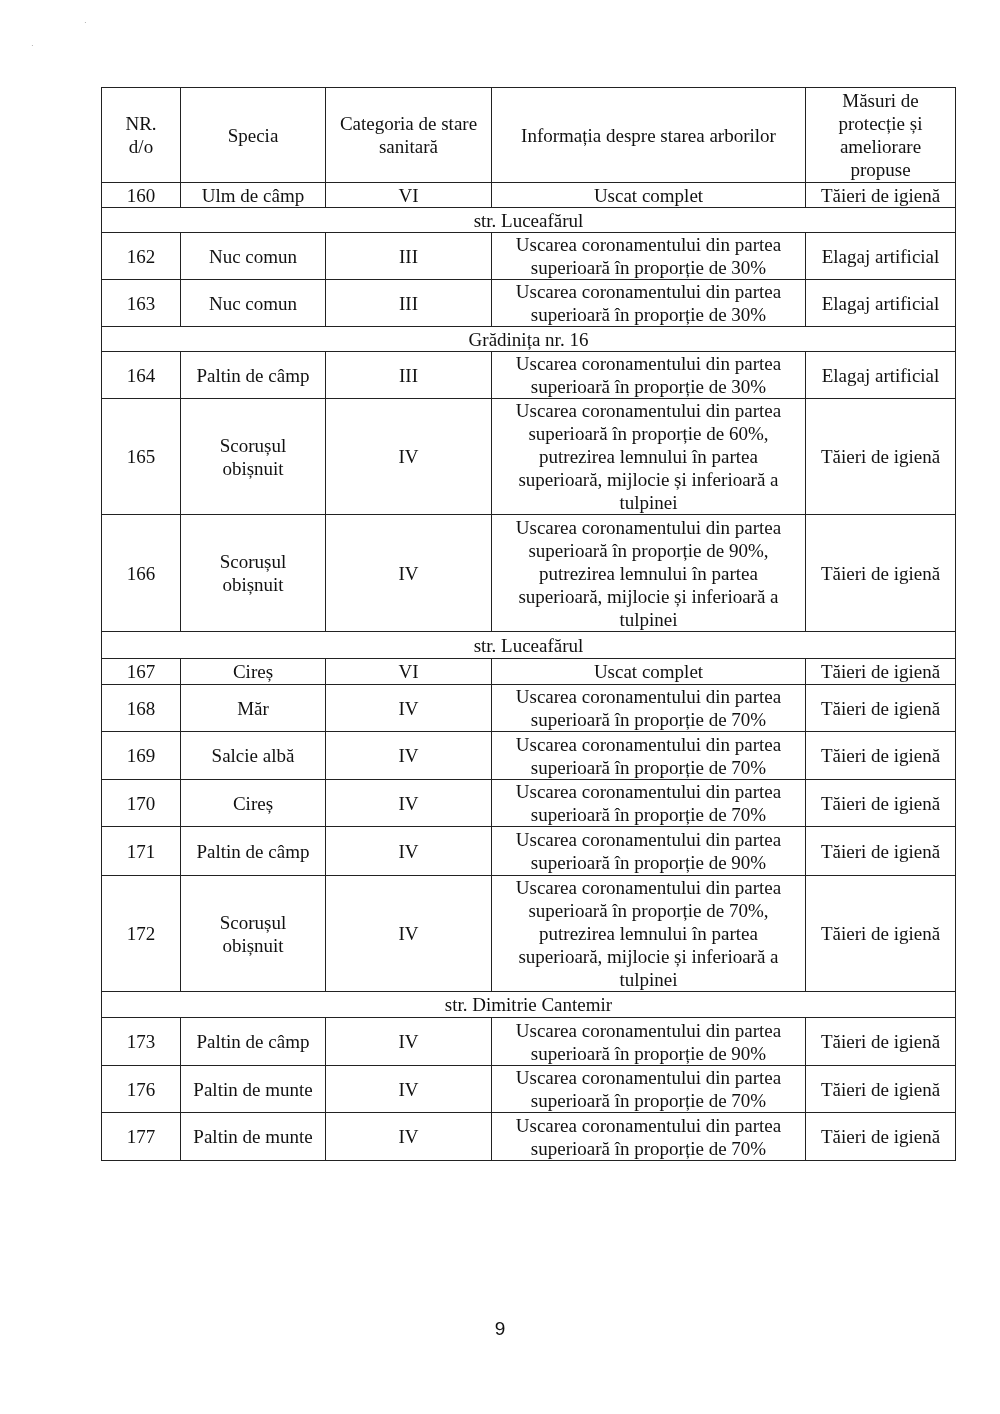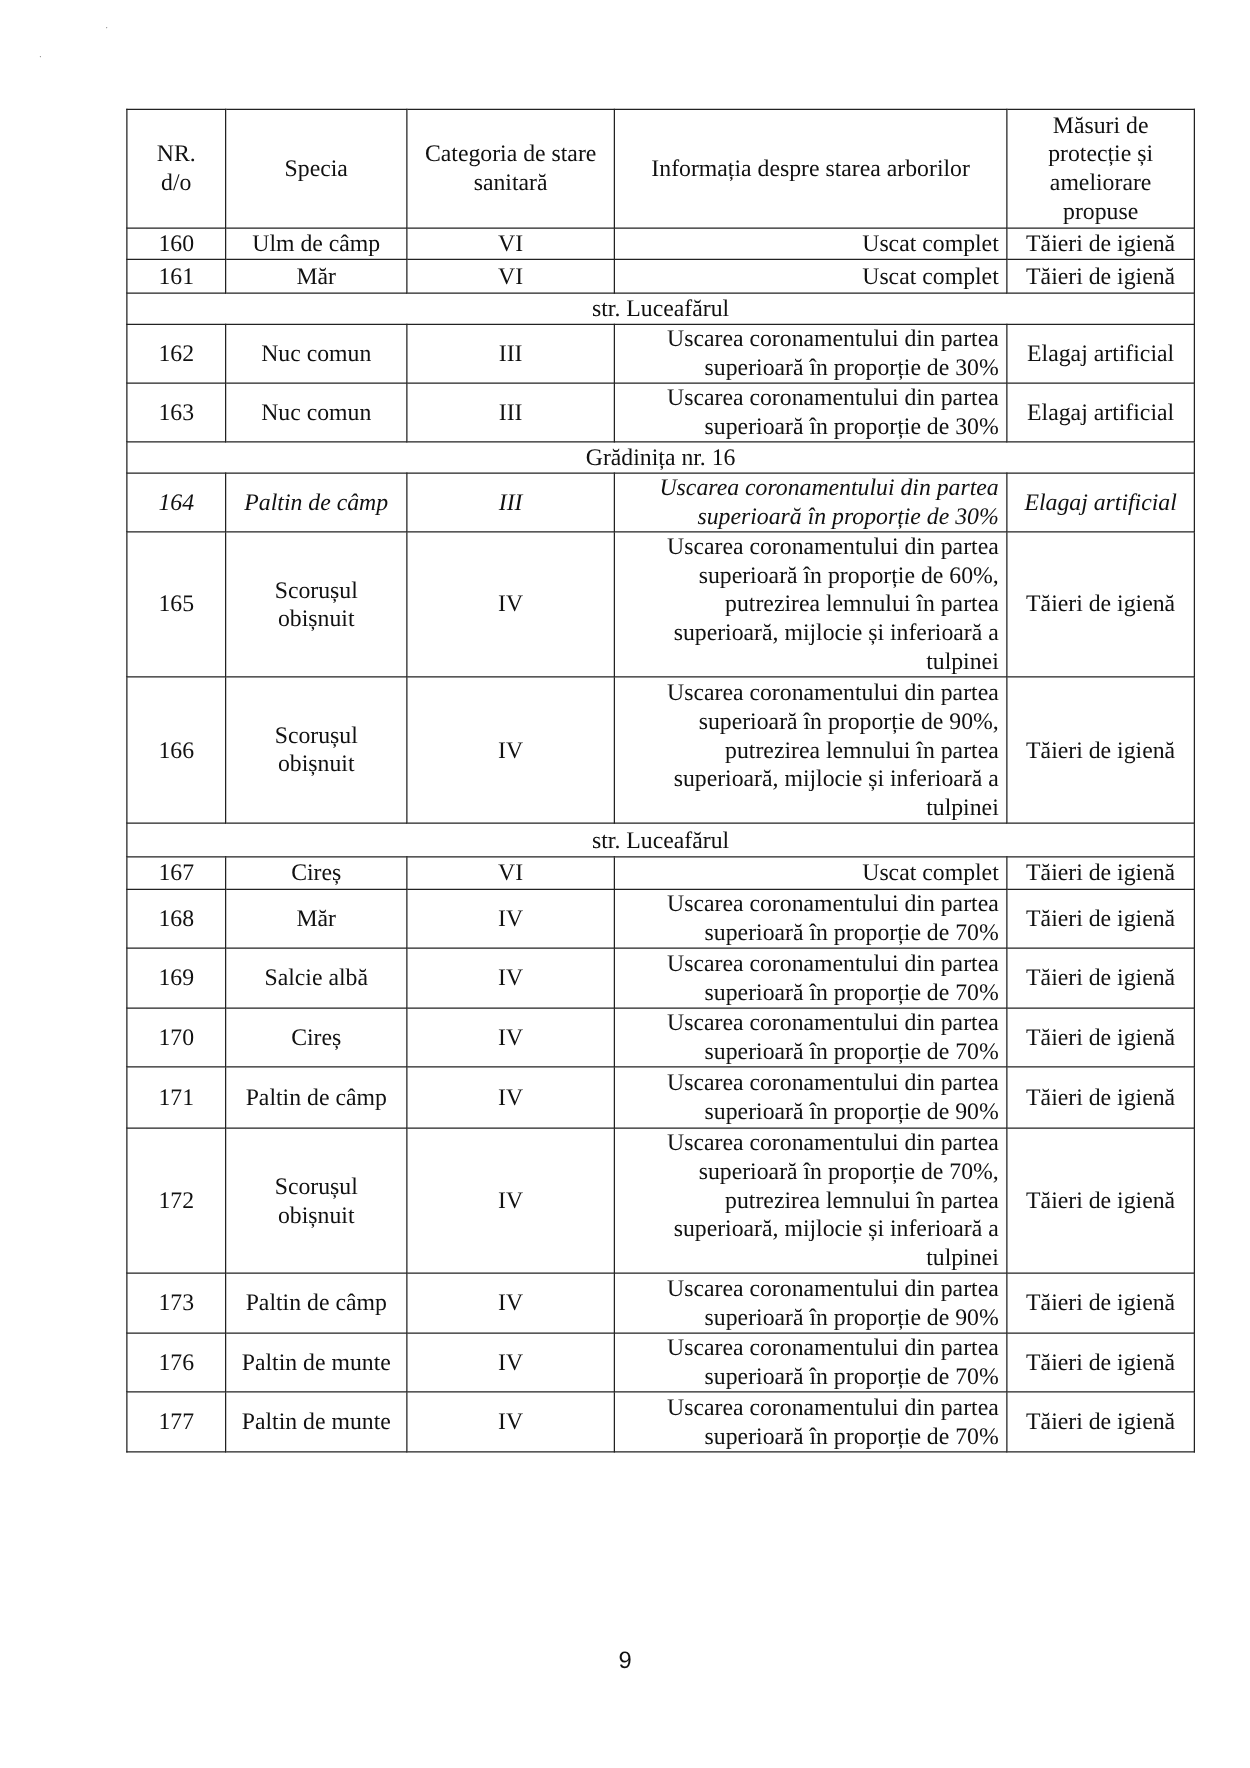--- a/index.html
+++ b/index.html
@@ -14,7 +14,7 @@
     col.c4 { width: 314px; } col.c5 { width: 150px; }
     th { text-align: center; }
     td.num, td.sp, td.cat, td.mes { text-align: center; }
-    td.info { text-align: right; }
+    td.info { text-align: center; }
     tr.section td { text-align: center; height: 24px; }
     .pageno { position: absolute; top: 1318px; left: 0; width: 1000px; text-align: center;
               font-family: "Liberation Sans", "DejaVu Sans", sans-serif; font-size: 19px; }

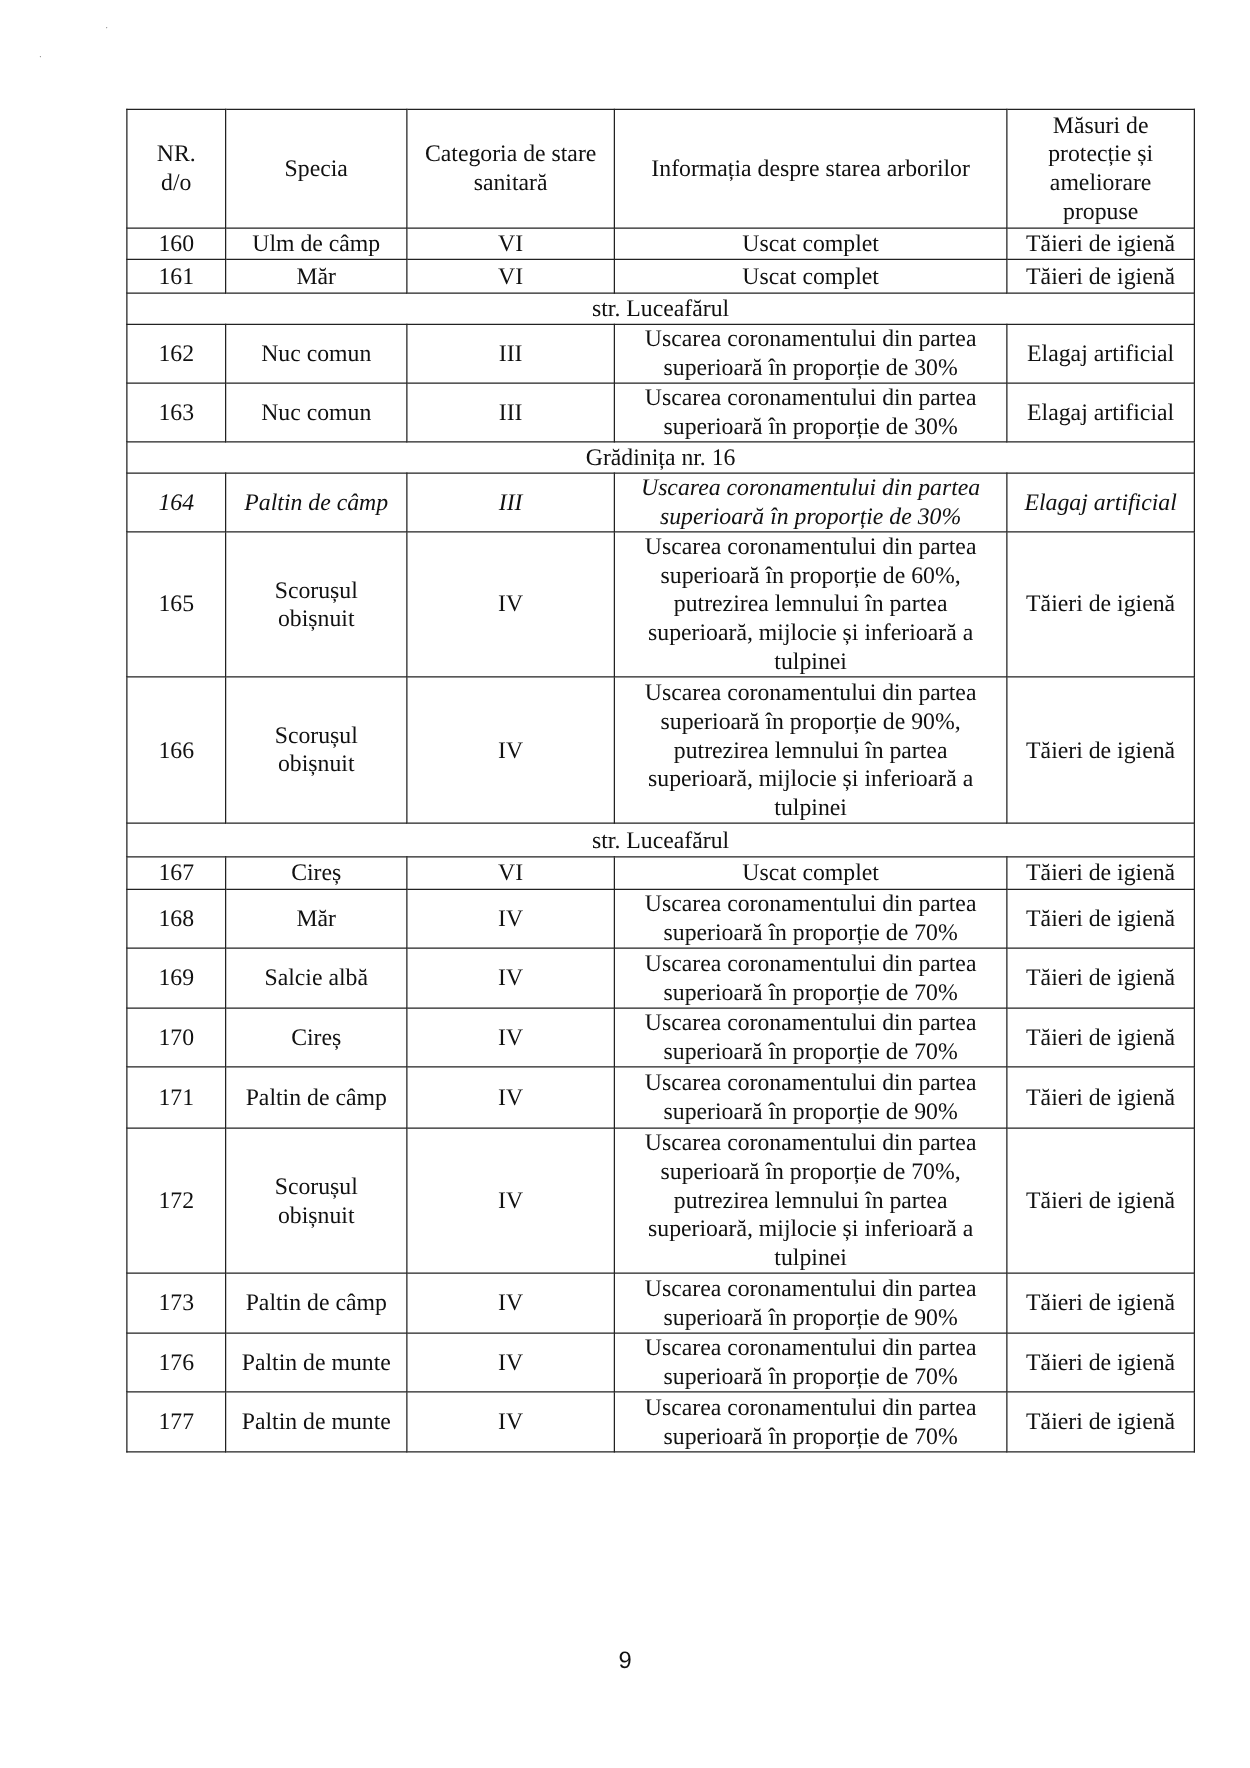--- a/index.html
+++ b/index.html
@@ -46,13 +46,6 @@
       <tr style="height: 25px;">
         <td class="num">160</td>
         <td class="sp">Ulm de câmp</td>
-        <td class="cat">VI</td>
-        <td class="info">Uscat complet</td>
-        <td class="mes">Tăieri de igienă</td>
-      </tr>
-      <tr style="height: 27px;">
-        <td class="num">161</td>
-        <td class="sp">Măr</td>
         <td class="cat">VI</td>
         <td class="info">Uscat complet</td>
         <td class="mes">Tăieri de igienă</td>

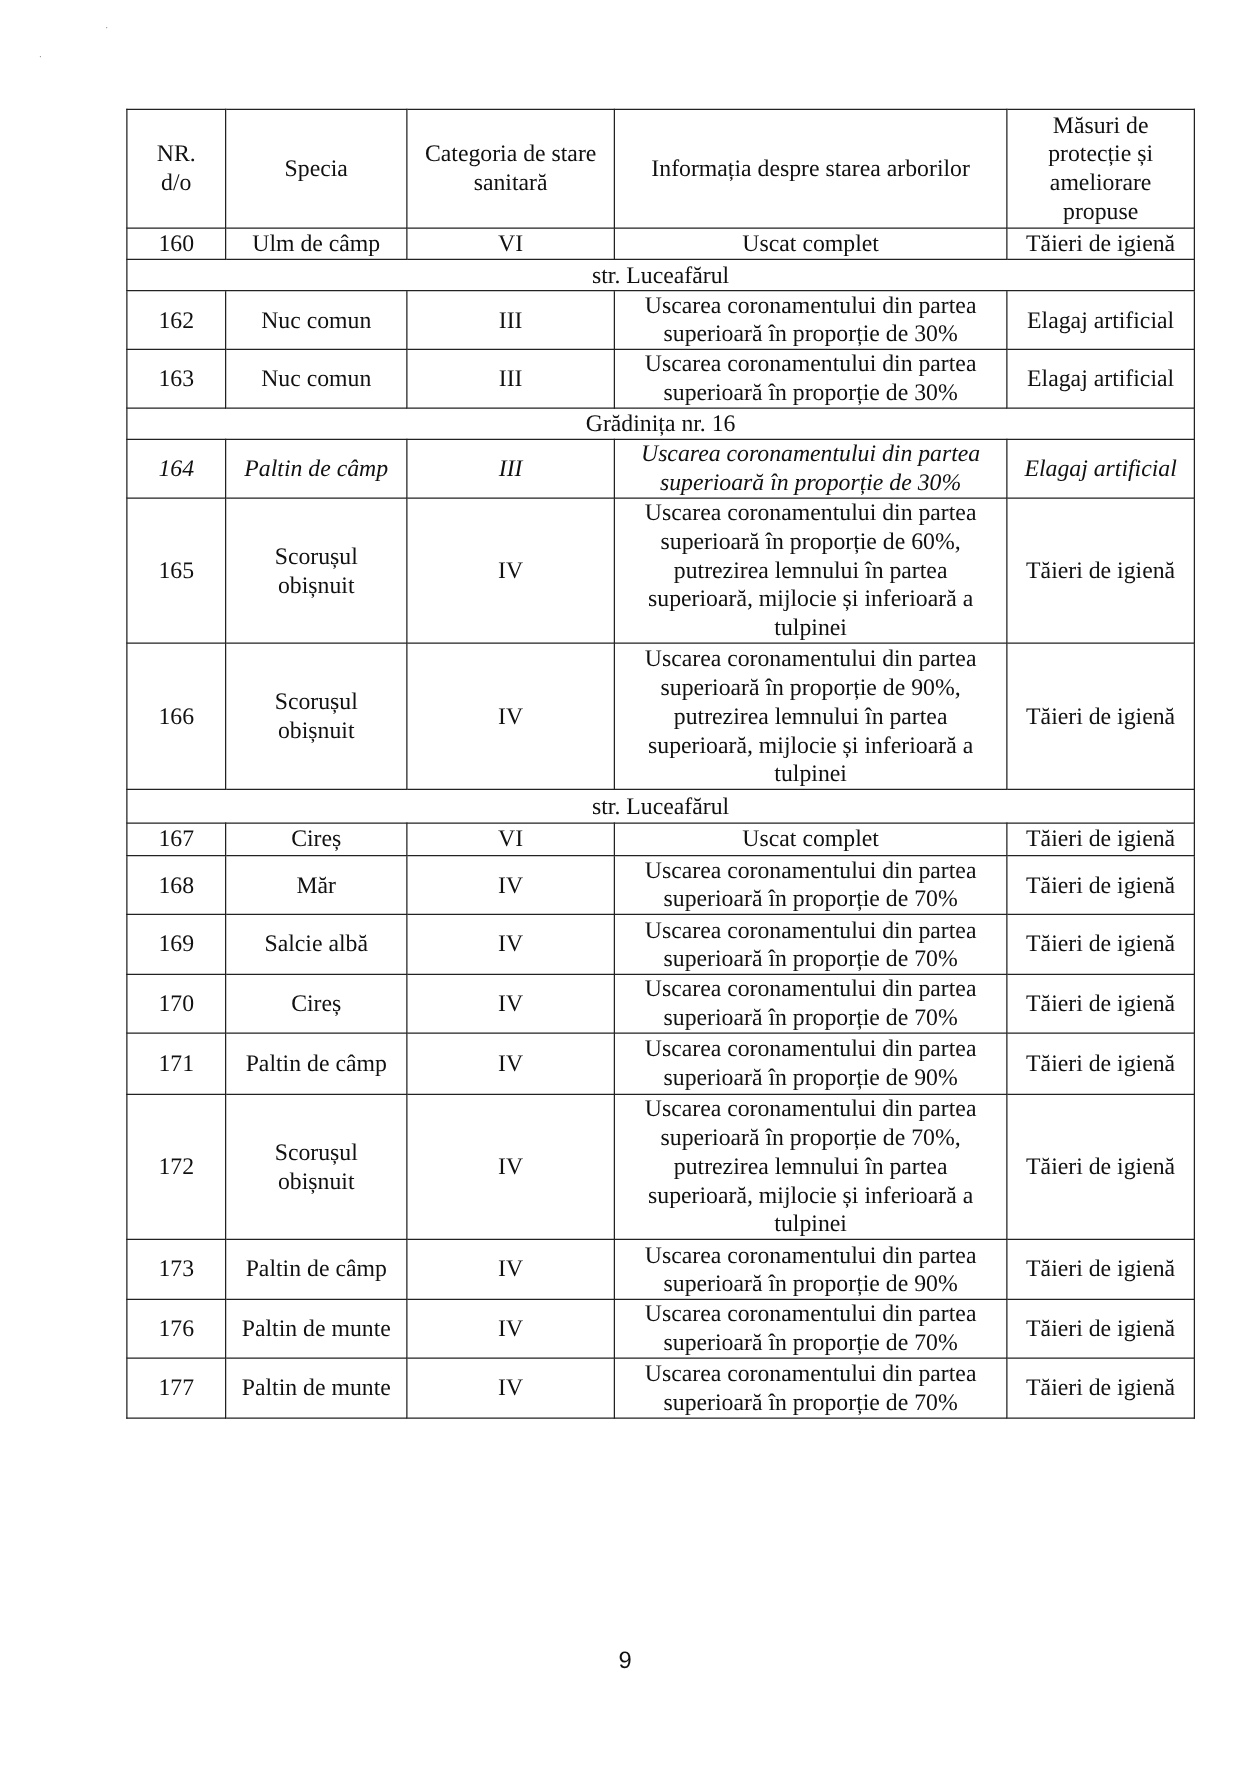--- a/index.html
+++ b/index.html
@@ -70,7 +70,7 @@
       <tr class="section" style="height: 25px;">
         <td colspan="5">Grădinița nr. 16</td>
       </tr>
-      <tr style="height: 47px; font-style: italic;">
+      <tr style="height: 47px;">
         <td class="num">164</td>
         <td class="sp">Paltin de câmp</td>
         <td class="cat">III</td>

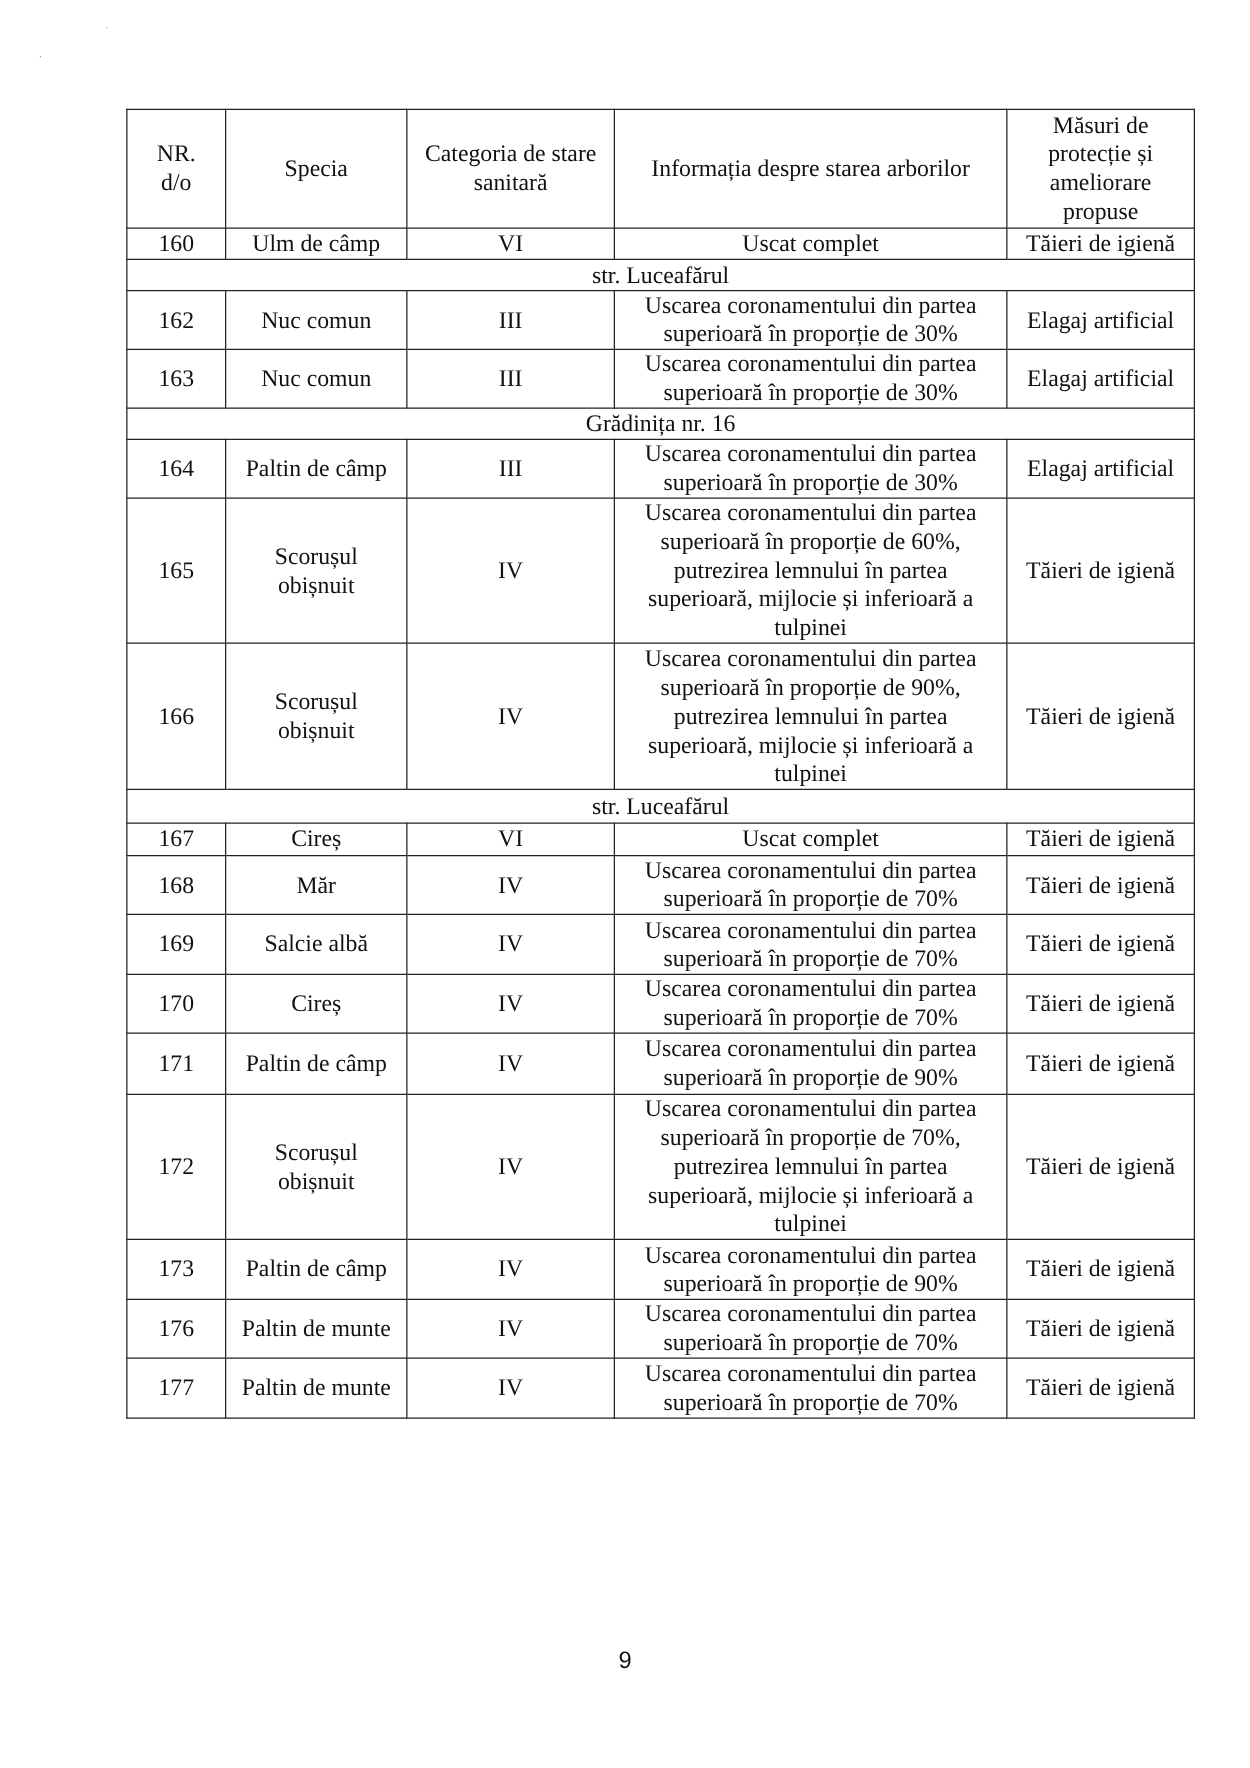--- a/index.html
+++ b/index.html
@@ -136,6 +136,9 @@
         <td class="info">Uscarea coronamentului din partea superioară în proporție de 70%, putrezirea lemnului în partea superioară, mijlocie și inferioară a tulpinei</td>
         <td class="mes">Tăieri de igienă</td>
       </tr>
+      <tr class="section" style="height: 26px;">
+        <td colspan="5">str. Dimitrie Cantemir</td>
+      </tr>
       <tr style="height: 48px;">
         <td class="num">173</td>
         <td class="sp">Paltin de câmp</td>

